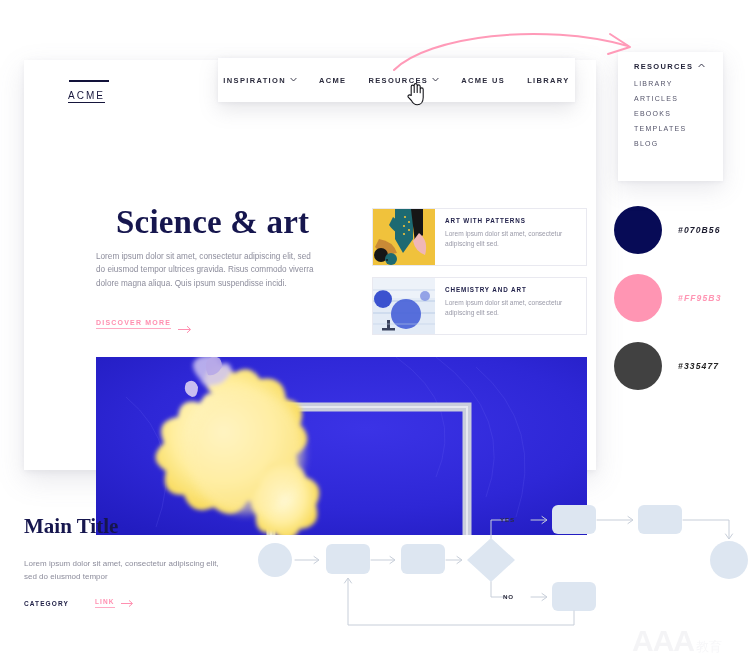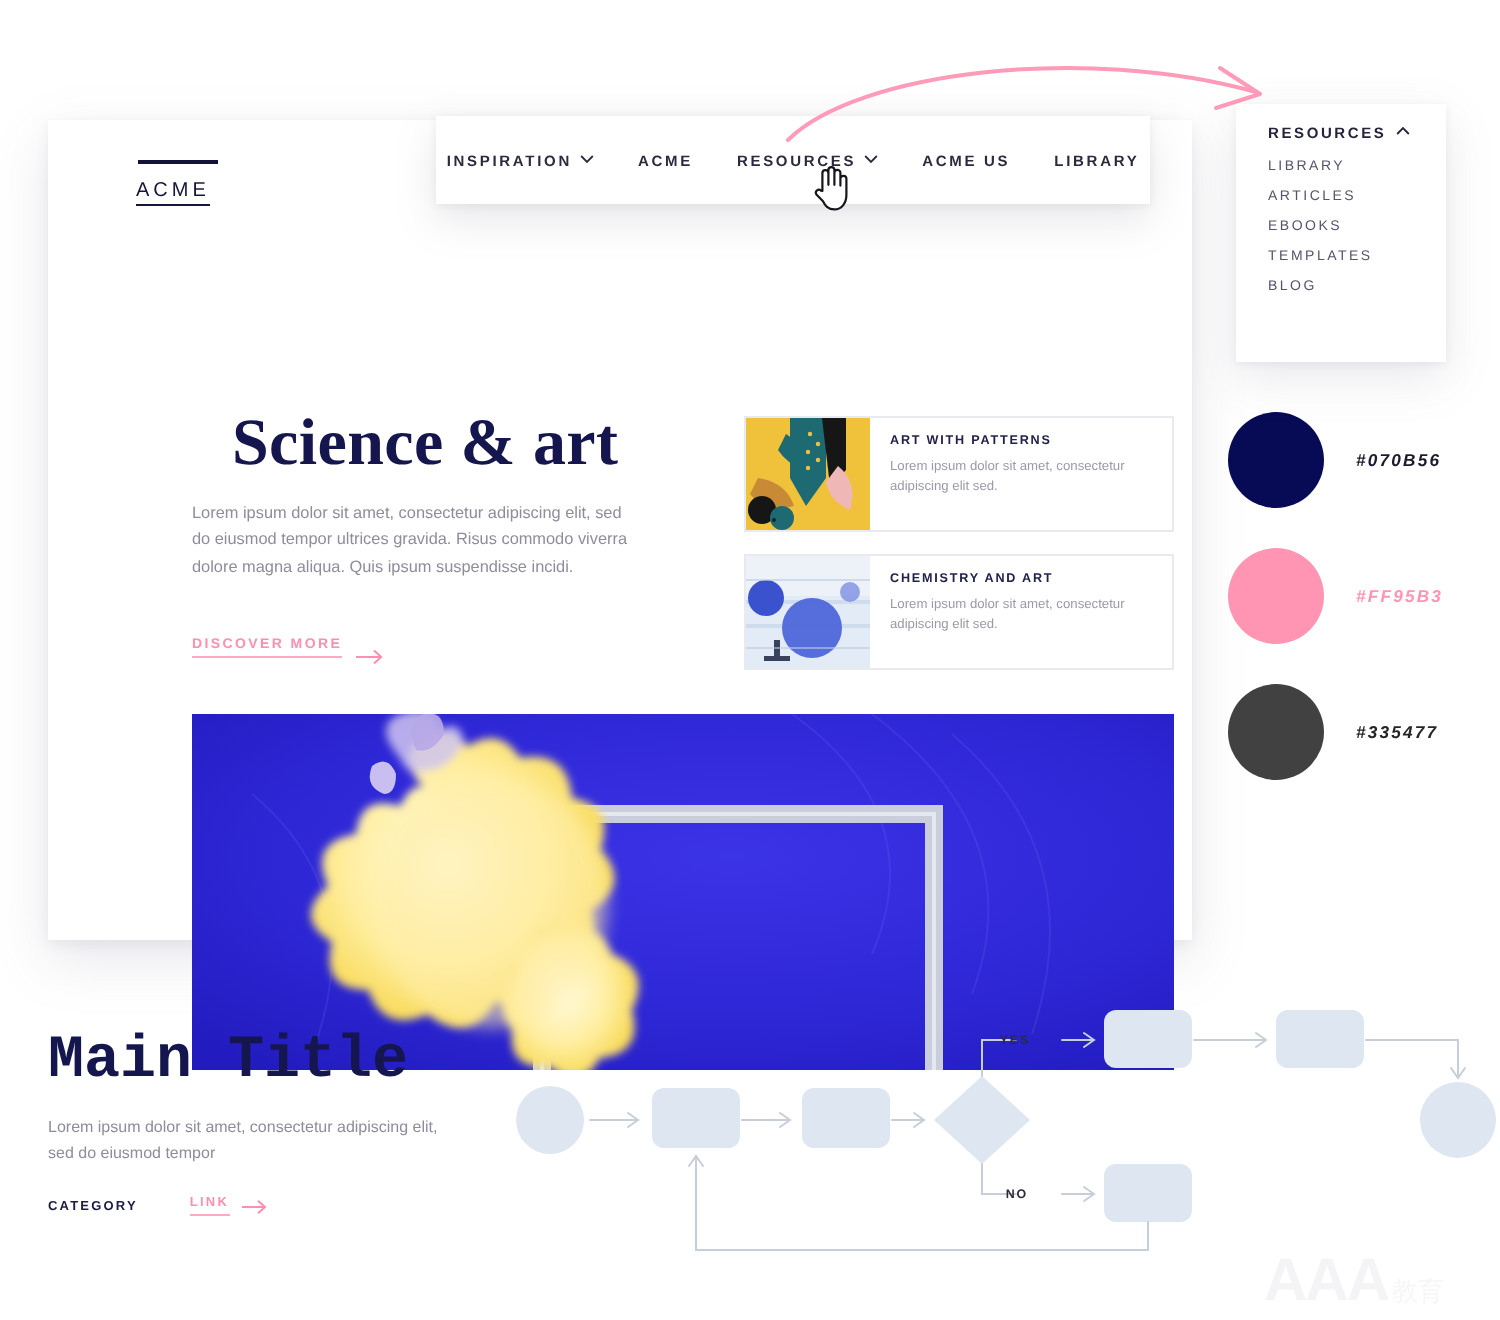--- a/index.html
+++ b/index.html
@@ -114,8 +114,8 @@
   
   .main-title{
     position:absolute;left:24px;top:516px;
-    font-family:Liberation Mono, monospace;
-    font-size:30px;line-height:1;color:#16164e;font-weight:700;
+    font-family:Liberation Serif, serif;
+    font-size:21px;line-height:1;color:#16164e;font-weight:700;
   }
   .main-para{
     position:absolute;left:24px;top:558px;width:200px;

